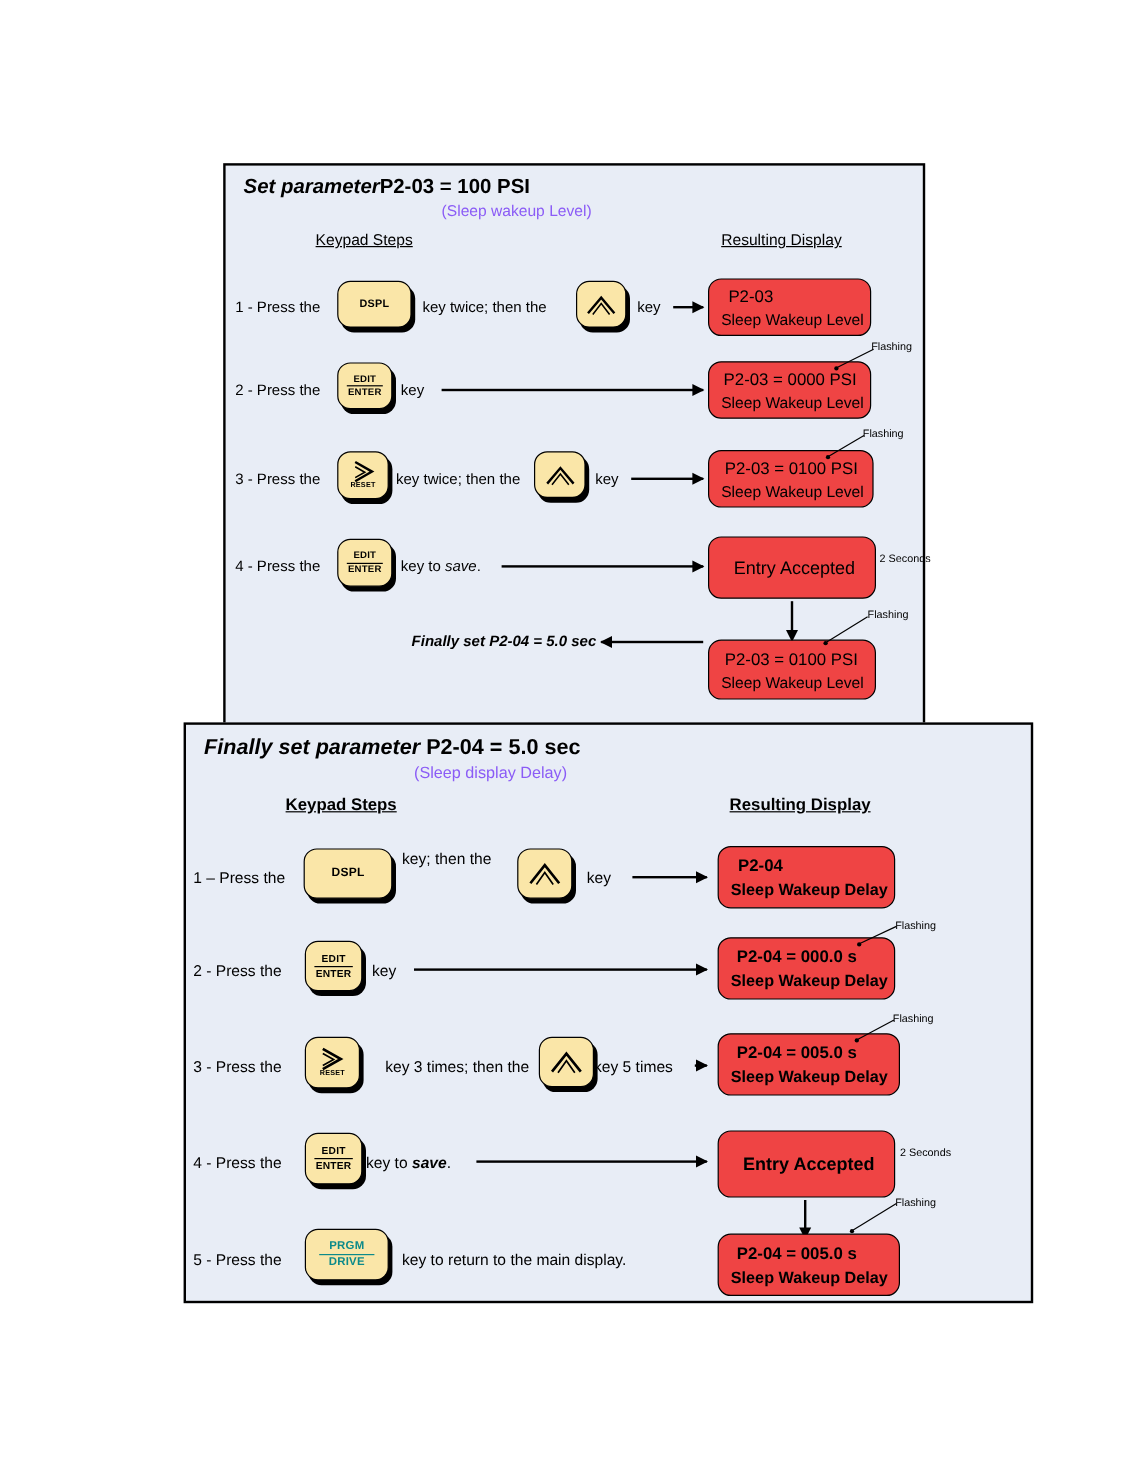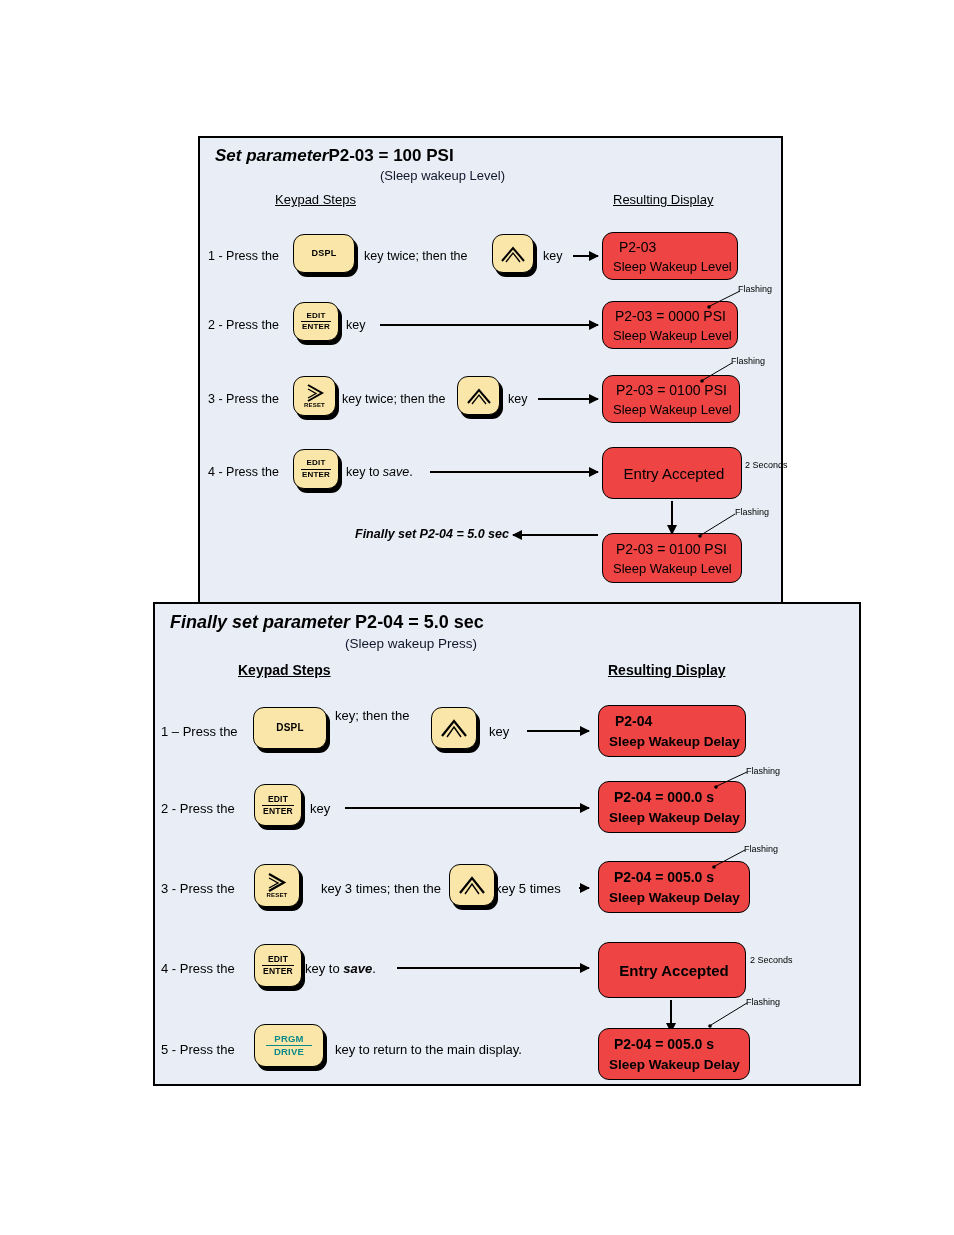--- a/index.html
+++ b/index.html
@@ -22,7 +22,7 @@
     border: 2px solid #000000;
     box-sizing: border-box;
   }
-  #panel-1 { left: 198px; top: 136px; width: 585px; height: 532px; }
+  #panel-1 { left: 186px; top: 136px; width: 585px; height: 532px; }
   #panel-2 { left: 153px; top: 602px; width: 708px; height: 484px; }
 
   

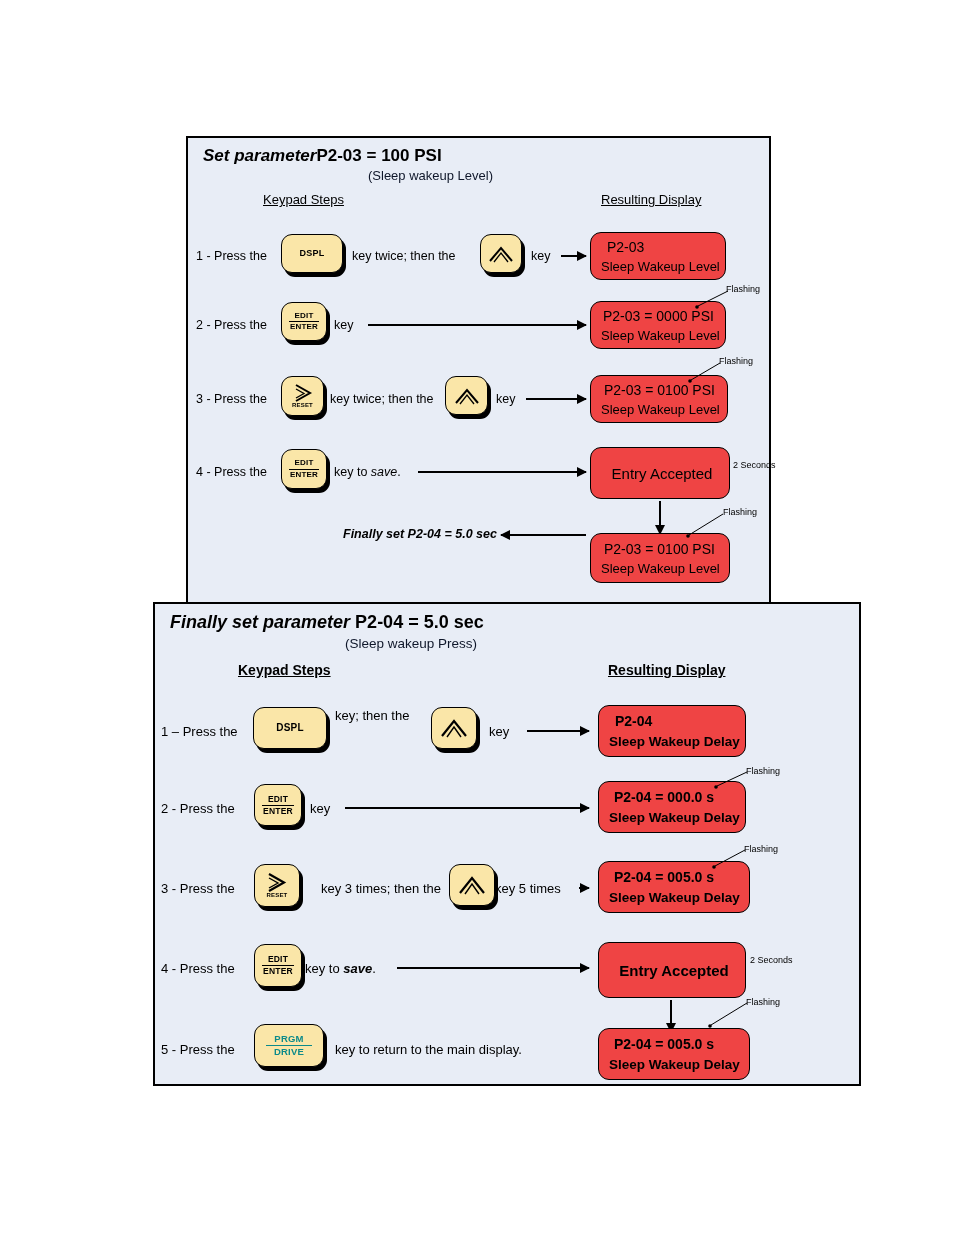--- a/index.html
+++ b/index.html
@@ -42,7 +42,7 @@
   .subtitle {
     position: absolute;
     white-space: nowrap;
-    color: #0f172a;
+    color: #8b5cf6;
   }
   .col-header {
     position: absolute;

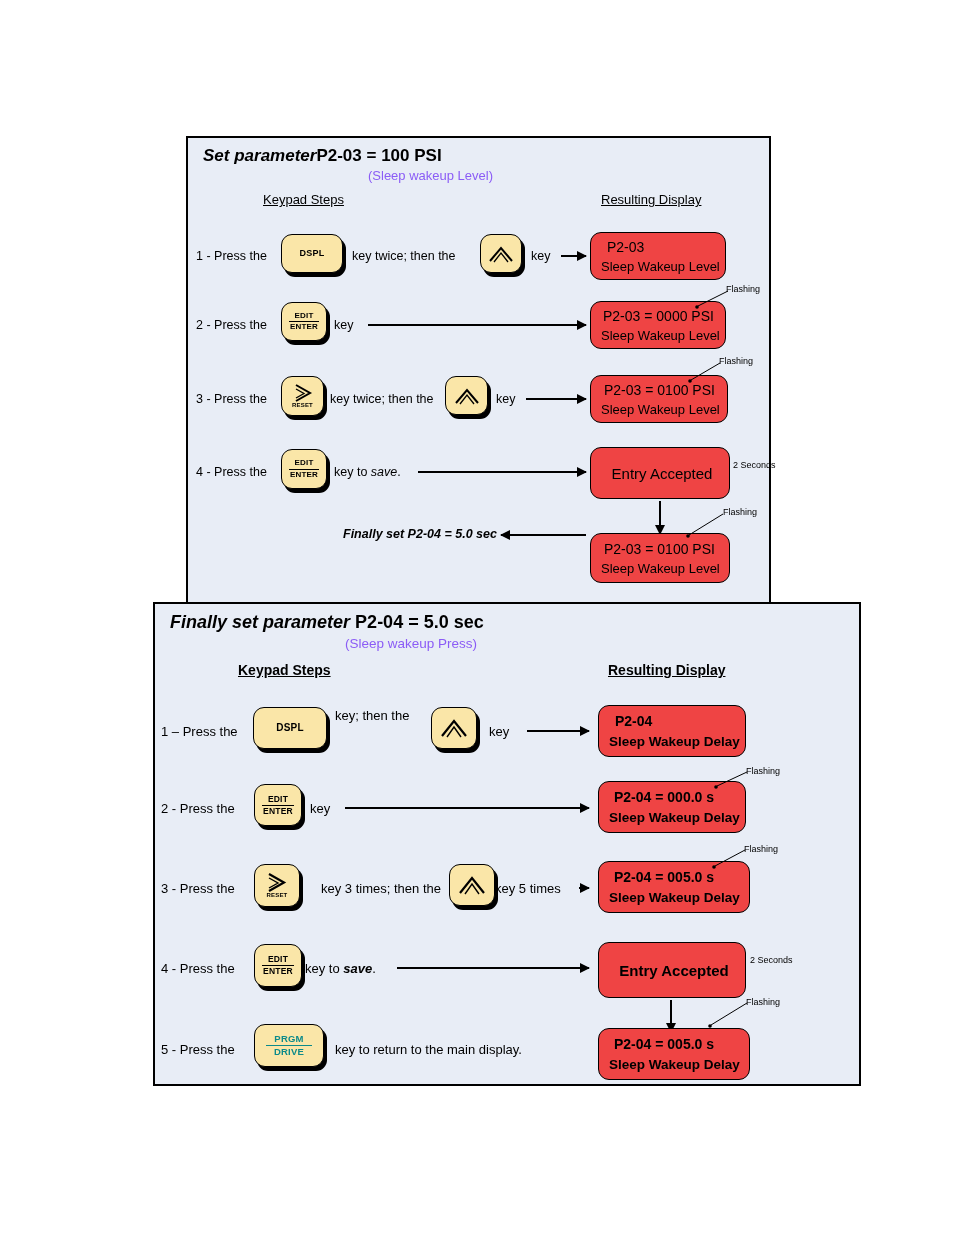--- a/index.html
+++ b/index.html
@@ -297,7 +297,7 @@
   <div class="panel-title" style="left:15px; top:8px; font-size:18px;">
     <span class="title-italic">Finally set  parameter</span> <span class="title-roman">P2-04 = 5.0 sec</span>
   </div>
-  <div class="subtitle" style="left:190px; top:32px; font-size:13.5px;">(Sleep wakeup Press)</div>
+  <div class="subtitle" style="left:190px; top:32px; font-size:13.5px;">(Sleep display Delay)</div>
 
   <div class="col-header bold" style="left:83px; top:58px; font-size:14px;">Keypad Steps</div>
   <div class="col-header bold" style="left:453px; top:58px; font-size:14px;">Resulting Display</div>

